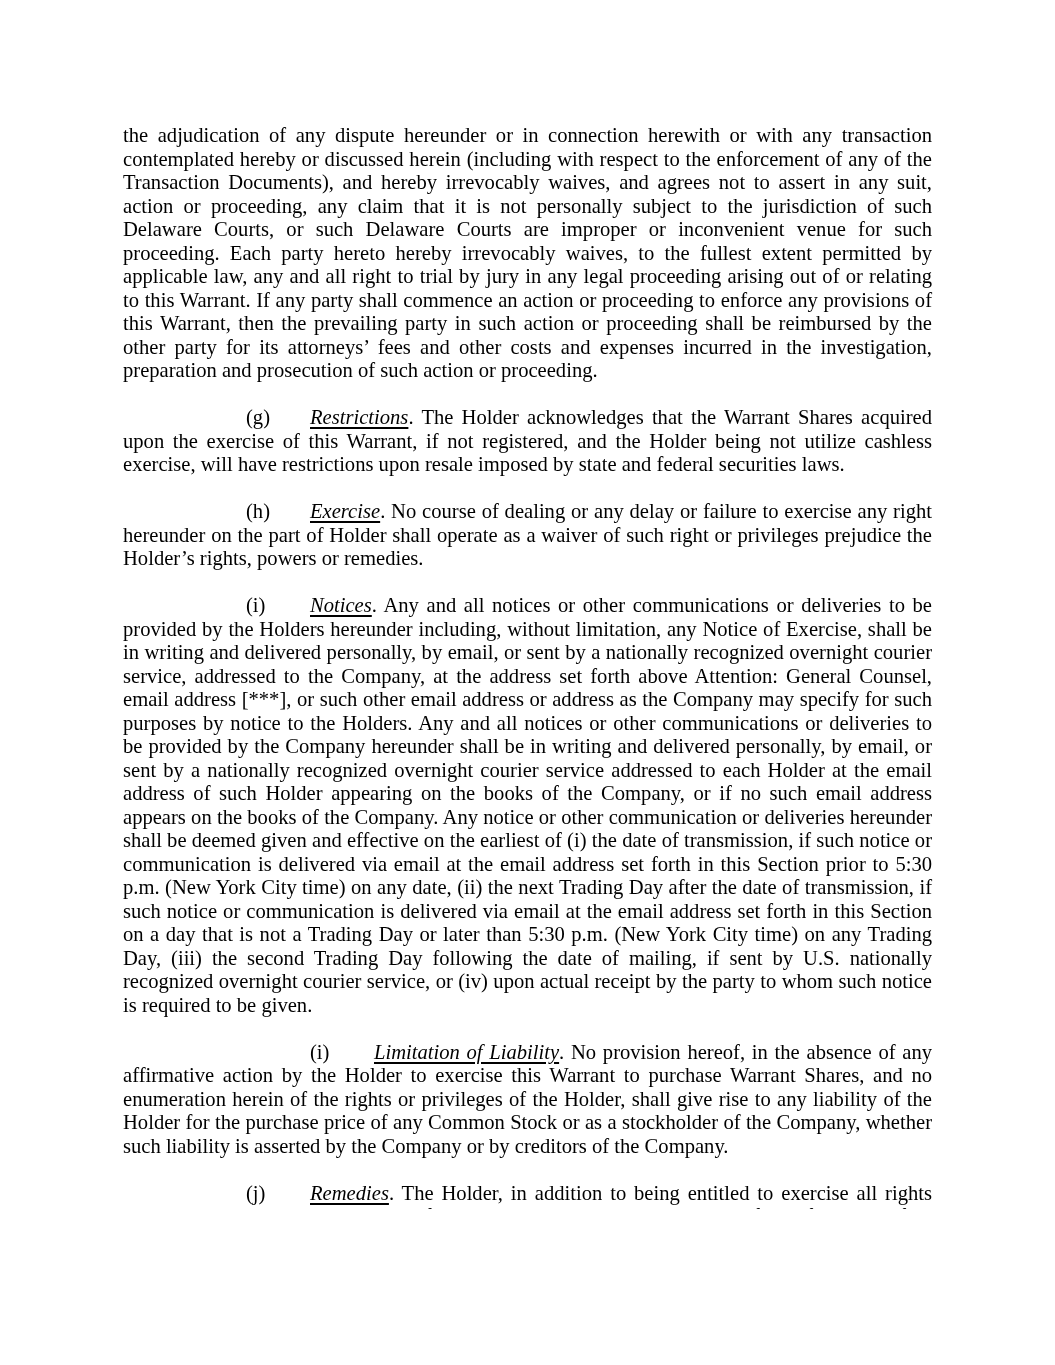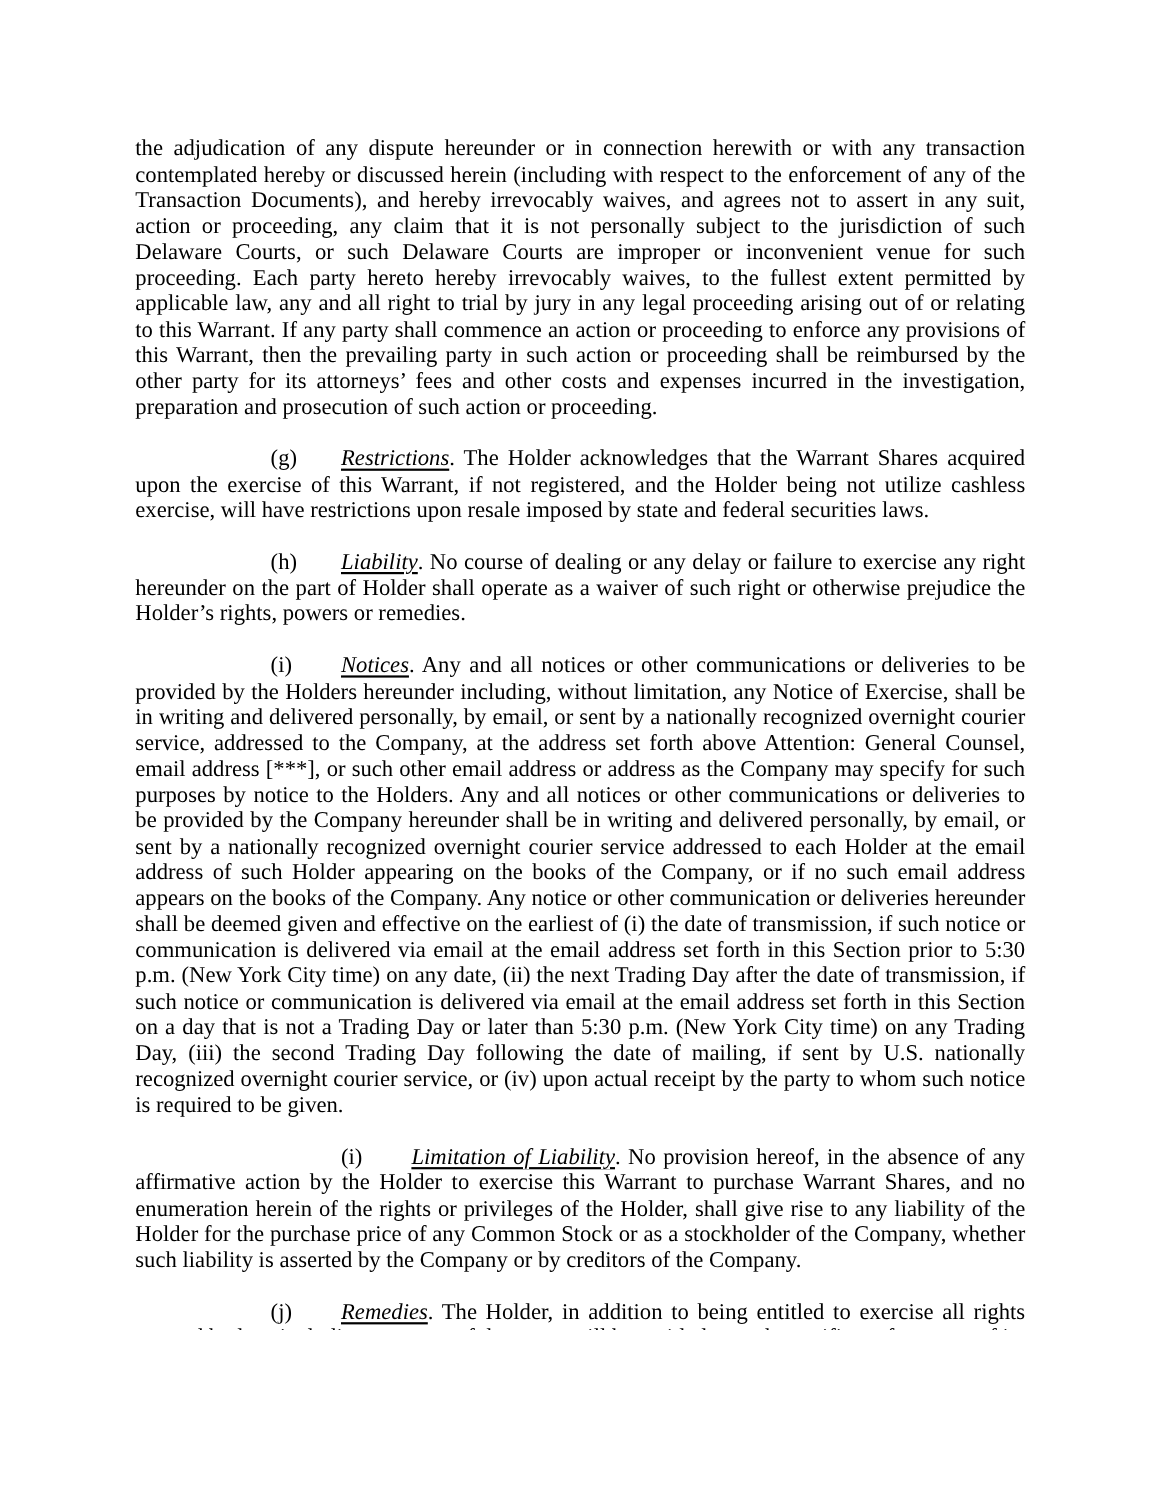--- a/index.html
+++ b/index.html
@@ -65,7 +65,7 @@
 
     <p class="para"><span class="label">(g)</span><span class="heading">Restrictions</span><span>. The Holder acknowledges that the Warrant Shares acquired upon the exercise of this Warrant, if not registered, and the Holder being not utilize cashless exercise, will have restrictions upon resale imposed by state and federal securities laws.</span></p>
 
-    <p class="para"><span class="label">(h)</span><span class="heading">Liability</span><span>. No course of dealing or any delay or failure to exercise any right hereunder on the part of Holder shall operate as a waiver of such right or otherwise prejudice the Holder’s rights, powers or remedies.</span></p>
+    <p class="para"><span class="label">(h)</span><span class="heading">Exercise</span><span>. No course of dealing or any delay or failure to exercise any right hereunder on the part of Holder shall operate as a waiver of such right or otherwise prejudice the Holder’s rights, powers or remedies.</span></p>
 
     <p class="para"><span class="label">(i)</span><span class="heading">Notices</span><span>. Any and all notices or other communications or deliveries to be provided by the Holders hereunder including, without limitation, any Notice of Exercise, shall be in writing and delivered personally, by email, or sent by a nationally recognized overnight courier service, addressed to the Company, at the address set forth above Attention: General Counsel, email address [***], or such other email address or address as the Company may specify for such purposes by notice to the Holders. Any and all notices or other communications or deliveries to be provided by the Company hereunder shall be in writing and delivered personally, by email, or sent by a nationally recognized overnight courier service addressed to each Holder at the email address of such Holder appearing on the books of the Company, or if no such email address appears on the books of the Company. Any notice or other communication or deliveries hereunder shall be deemed given and effective on the earliest of (i) the date of transmission, if such notice or communication is delivered via email at the email address set forth in this Section prior to 5:30 p.m. (New York City time) on any date, (ii) the next Trading Day after the date of transmission, if such notice or communication is delivered via email at the email address set forth in this Section on a day that is not a Trading Day or later than 5:30 p.m. (New York City time) on any Trading Day, (iii) the second Trading Day following the date of mailing, if sent by U.S. nationally recognized overnight courier service, or (iv) upon actual receipt by the party to whom such notice is required to be given.</span></p>
 

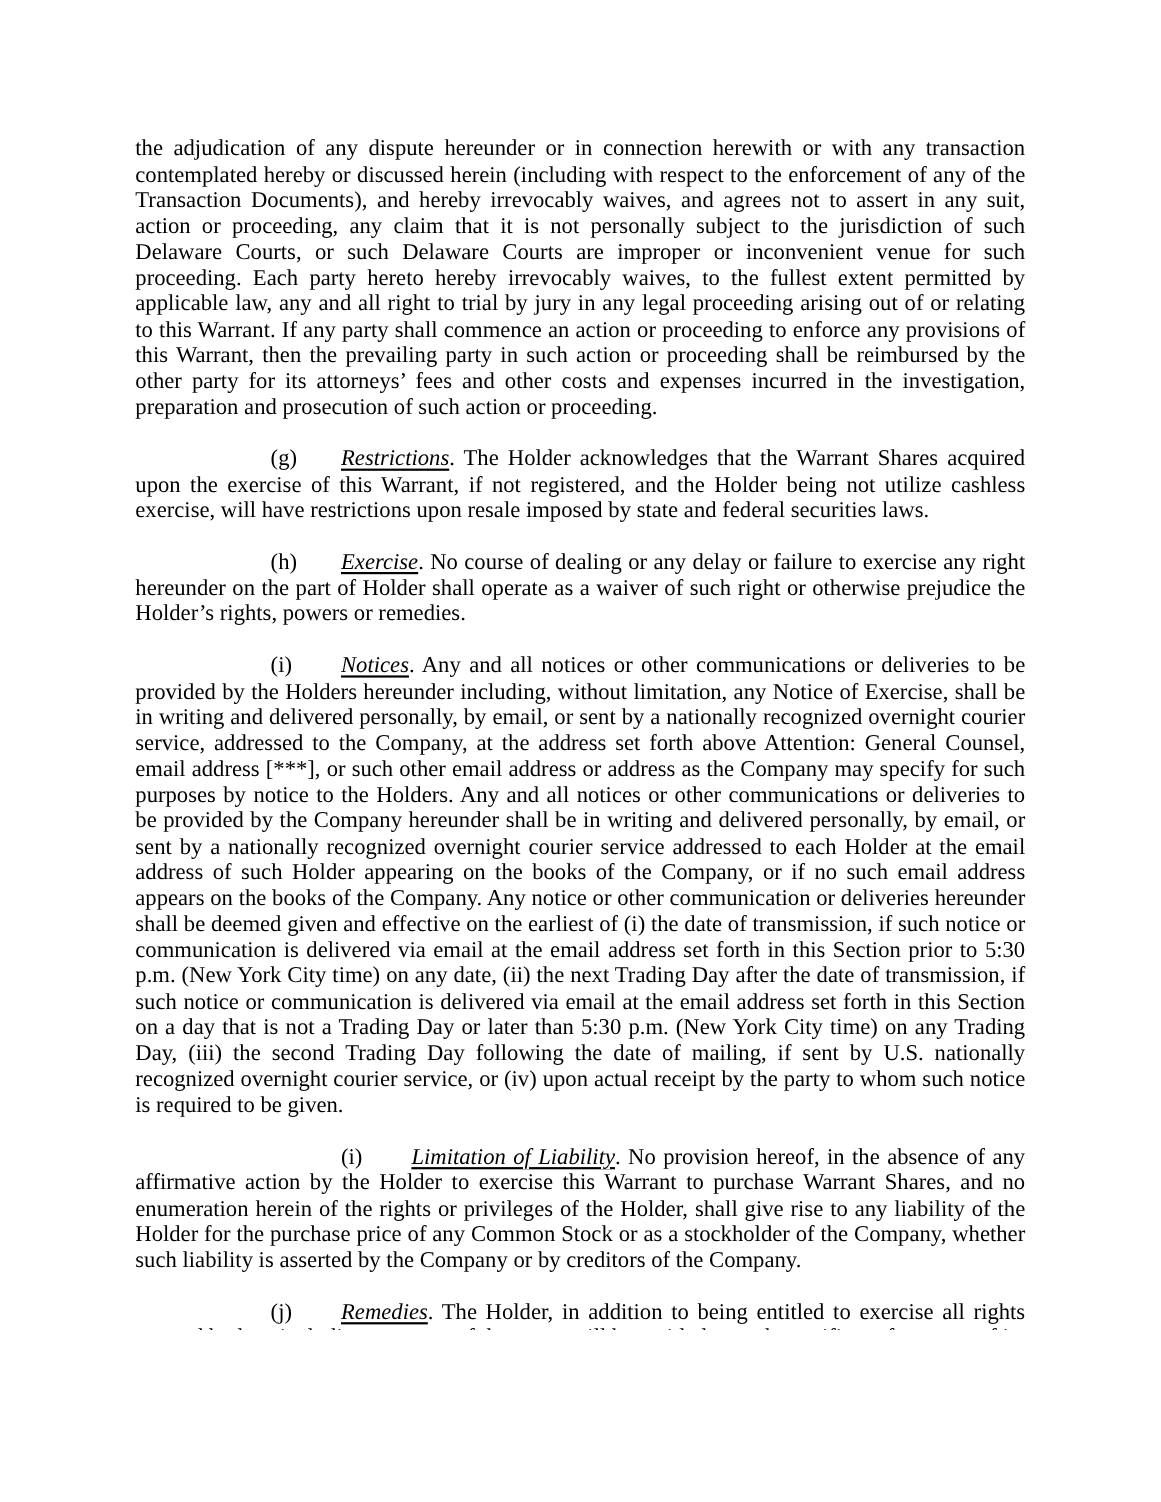--- a/index.html
+++ b/index.html
@@ -65,7 +65,7 @@
 
     <p class="para"><span class="label">(g)</span><span class="heading">Restrictions</span><span>. The Holder acknowledges that the Warrant Shares acquired upon the exercise of this Warrant, if not registered, and the Holder being not utilize cashless exercise, will have restrictions upon resale imposed by state and federal securities laws.</span></p>
 
-    <p class="para"><span class="label">(h)</span><span class="heading">Exercise</span><span>. No course of dealing or any delay or failure to exercise any right hereunder on the part of Holder shall operate as a waiver of such right or otherwise prejudice the Holder’s rights, powers or remedies.</span></p>
+    <p class="para"><span class="label">(h)</span><span class="heading">Exercise</span><span>. No course of dealing or any delay or failure to exercise any right hereunder on the part of Holder shall operate as a waiver of such right or privileges prejudice the Holder’s rights, powers or remedies.</span></p>
 
     <p class="para"><span class="label">(i)</span><span class="heading">Notices</span><span>. Any and all notices or other communications or deliveries to be provided by the Holders hereunder including, without limitation, any Notice of Exercise, shall be in writing and delivered personally, by email, or sent by a nationally recognized overnight courier service, addressed to the Company, at the address set forth above Attention: General Counsel, email address [***], or such other email address or address as the Company may specify for such purposes by notice to the Holders. Any and all notices or other communications or deliveries to be provided by the Company hereunder shall be in writing and delivered personally, by email, or sent by a nationally recognized overnight courier service addressed to each Holder at the email address of such Holder appearing on the books of the Company, or if no such email address appears on the books of the Company. Any notice or other communication or deliveries hereunder shall be deemed given and effective on the earliest of (i) the date of transmission, if such notice or communication is delivered via email at the email address set forth in this Section prior to 5:30 p.m. (New York City time) on any date, (ii) the next Trading Day after the date of transmission, if such notice or communication is delivered via email at the email address set forth in this Section on a day that is not a Trading Day or later than 5:30 p.m. (New York City time) on any Trading Day, (iii) the second Trading Day following the date of mailing, if sent by U.S. nationally recognized overnight courier service, or (iv) upon actual receipt by the party to whom such notice is required to be given.</span></p>
 

